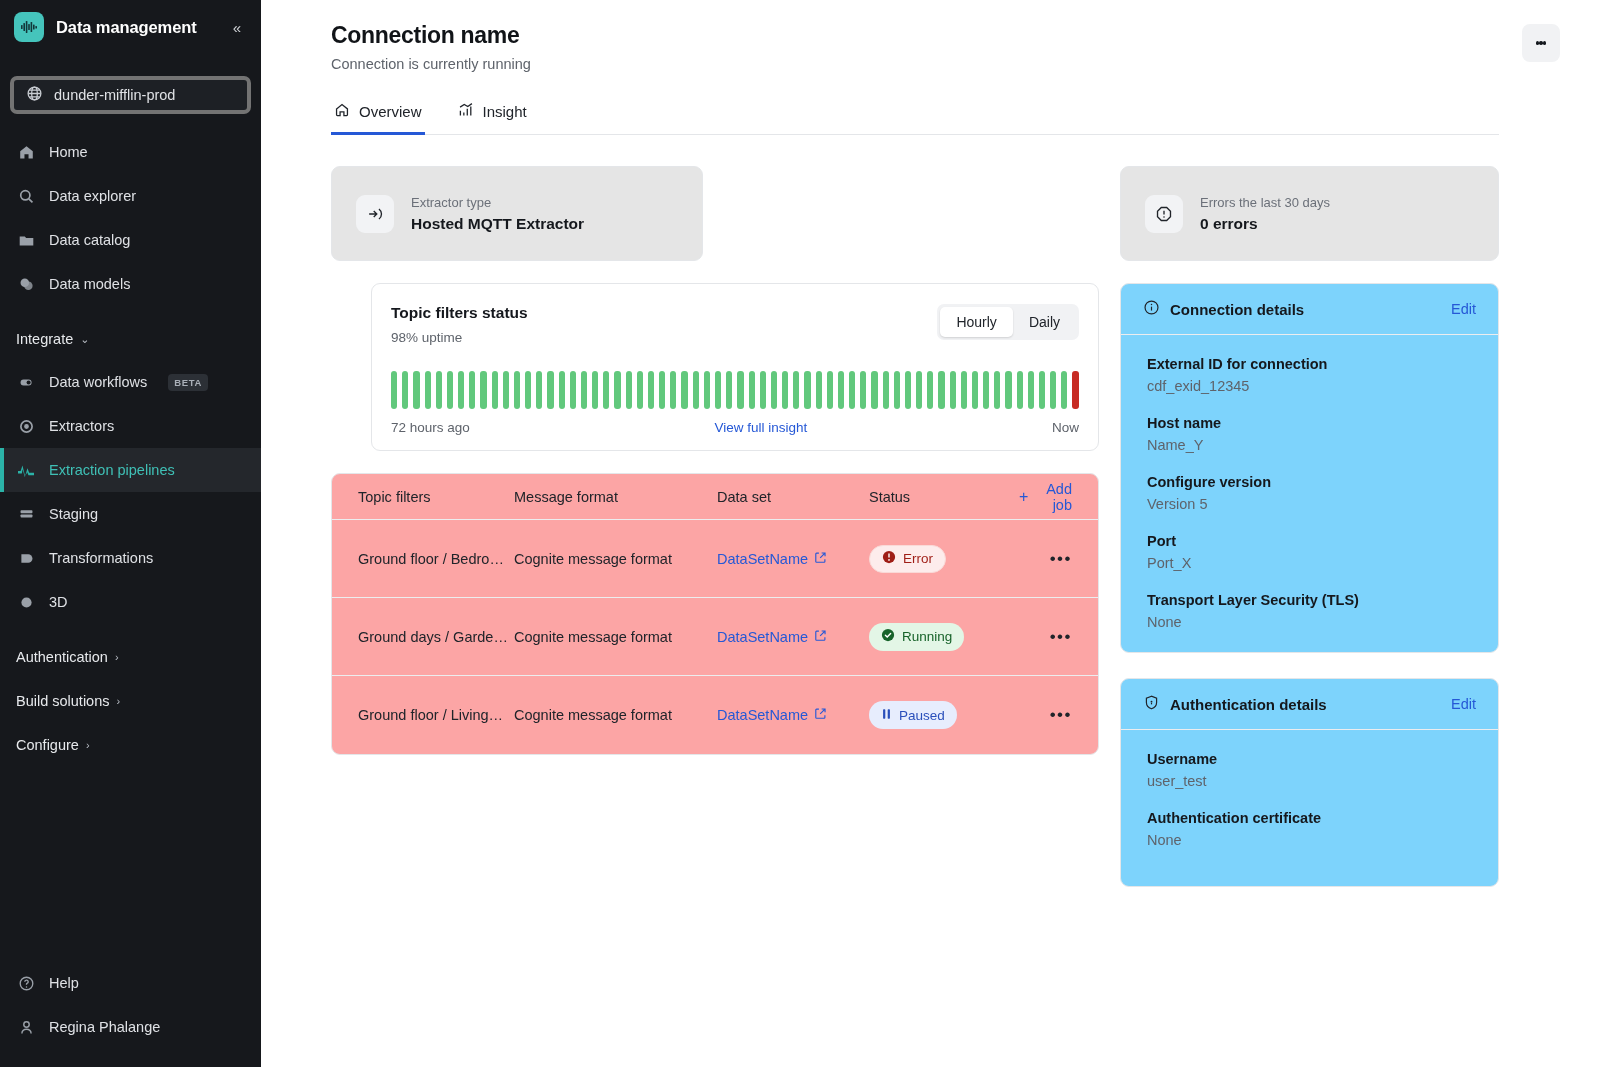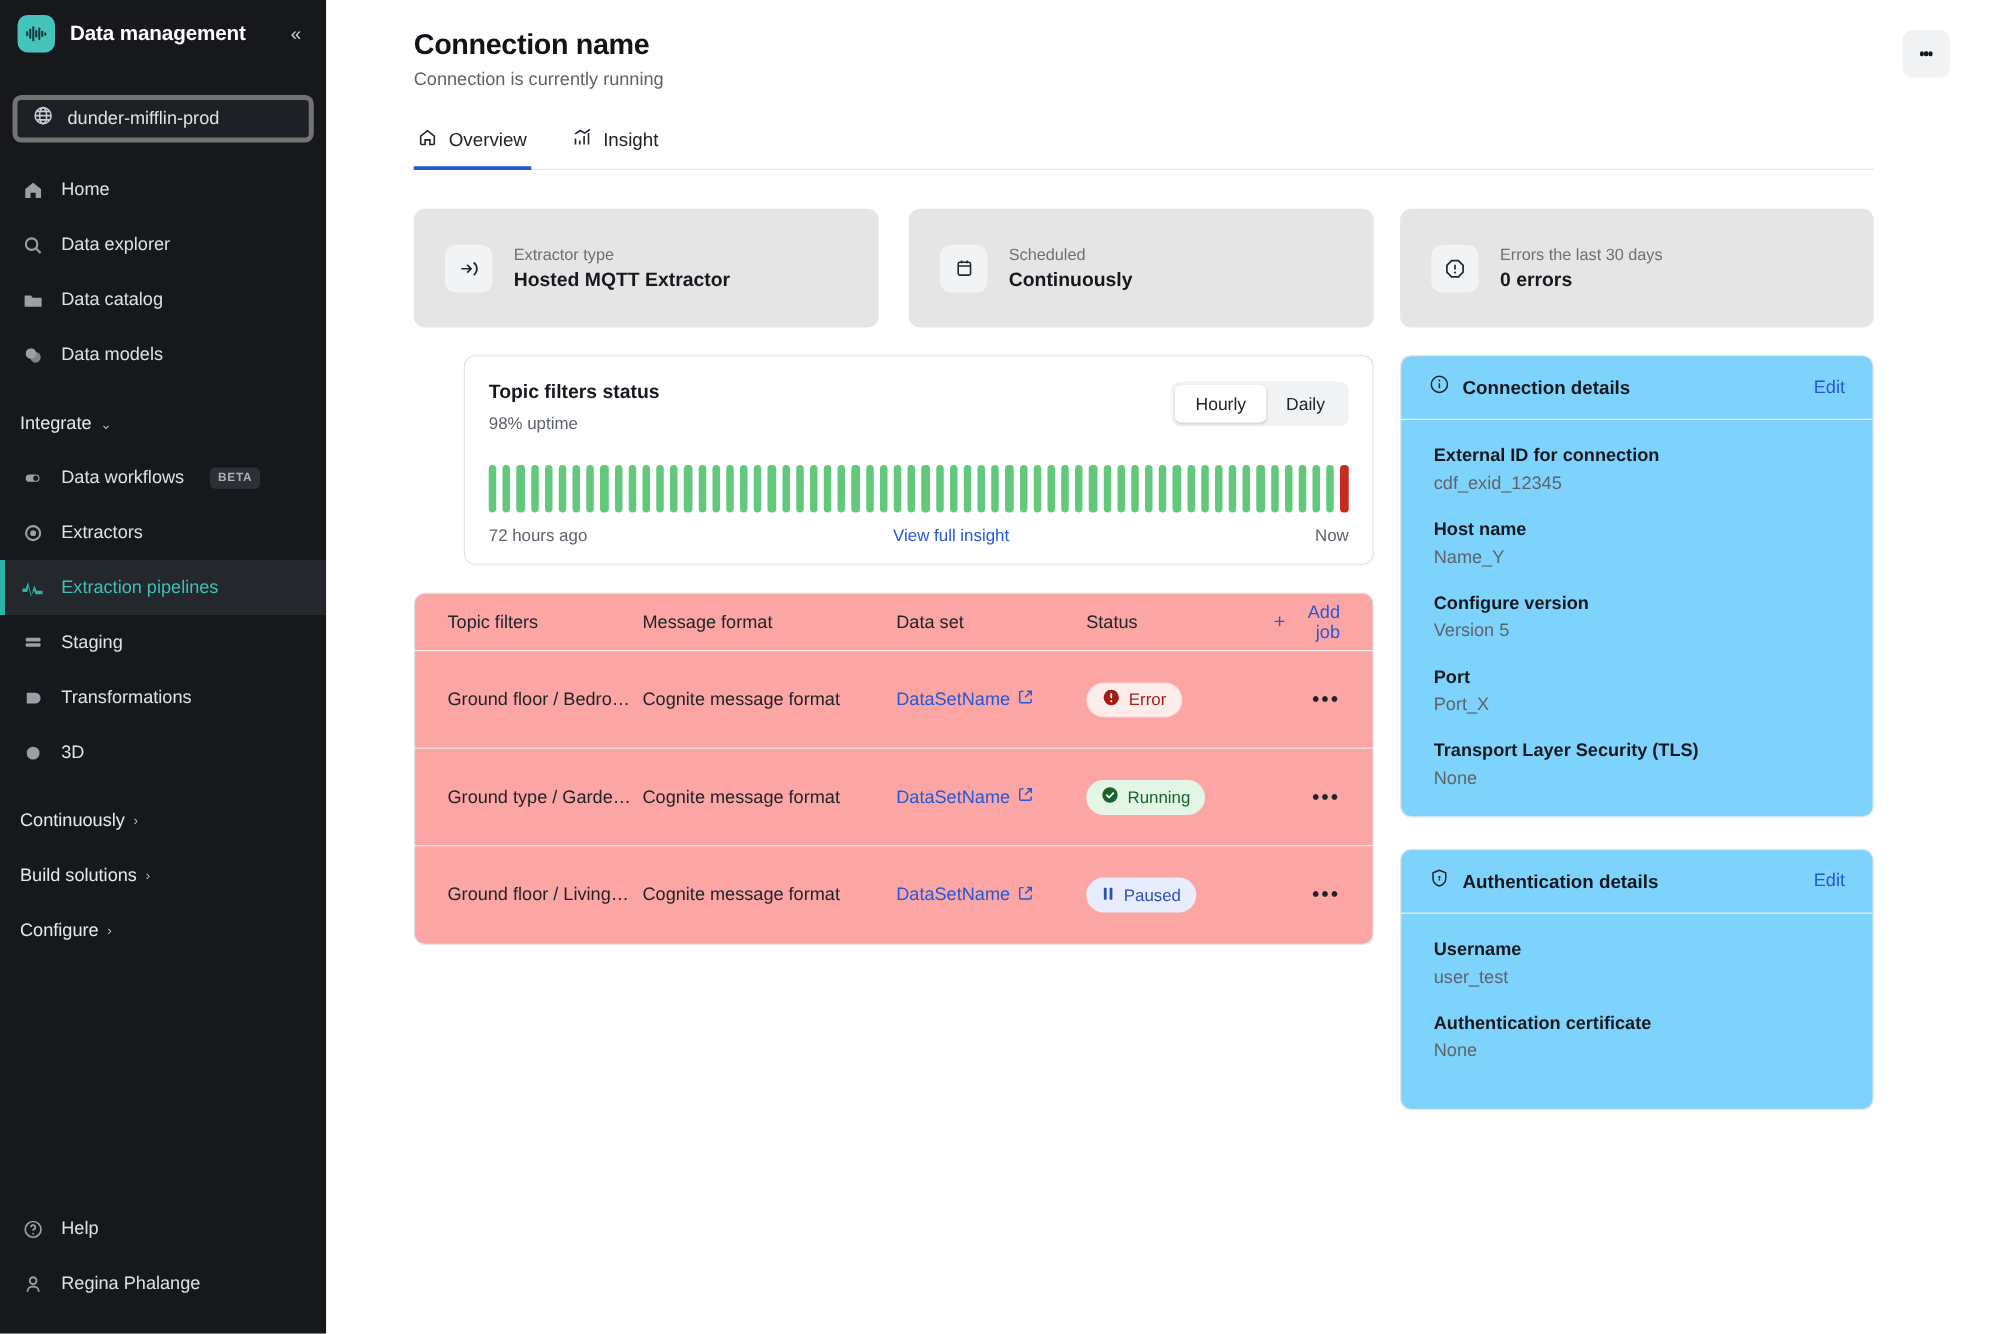--- a/index.html
+++ b/index.html
@@ -386,18 +386,6 @@
               <div class="kpi-value">Hosted MQTT Extractor</div>
             </div>
           </div>
-          <div class="kpi-card w2">
-            <span class="kpi-icon">
-              <svg width="17" height="17" viewBox="0 0 20 20" fill="none" stroke="#20242a" stroke-width="1.5">
-                  <rect x="4.2" y="4.4" width="11.6" height="12.2" rx="1.6"></rect>
-                  <path d="M4.2 8h11.6M7.4 2.8v2.6M12.6 2.8v2.6"></path>
-                </svg>
-            </span>
-            <div>
-              <div class="kpi-label">Scheduled</div>
-              <div class="kpi-value">Continuously</div>
-            </div>
-          </div>
         </div>
 
         <div class="card status-card">

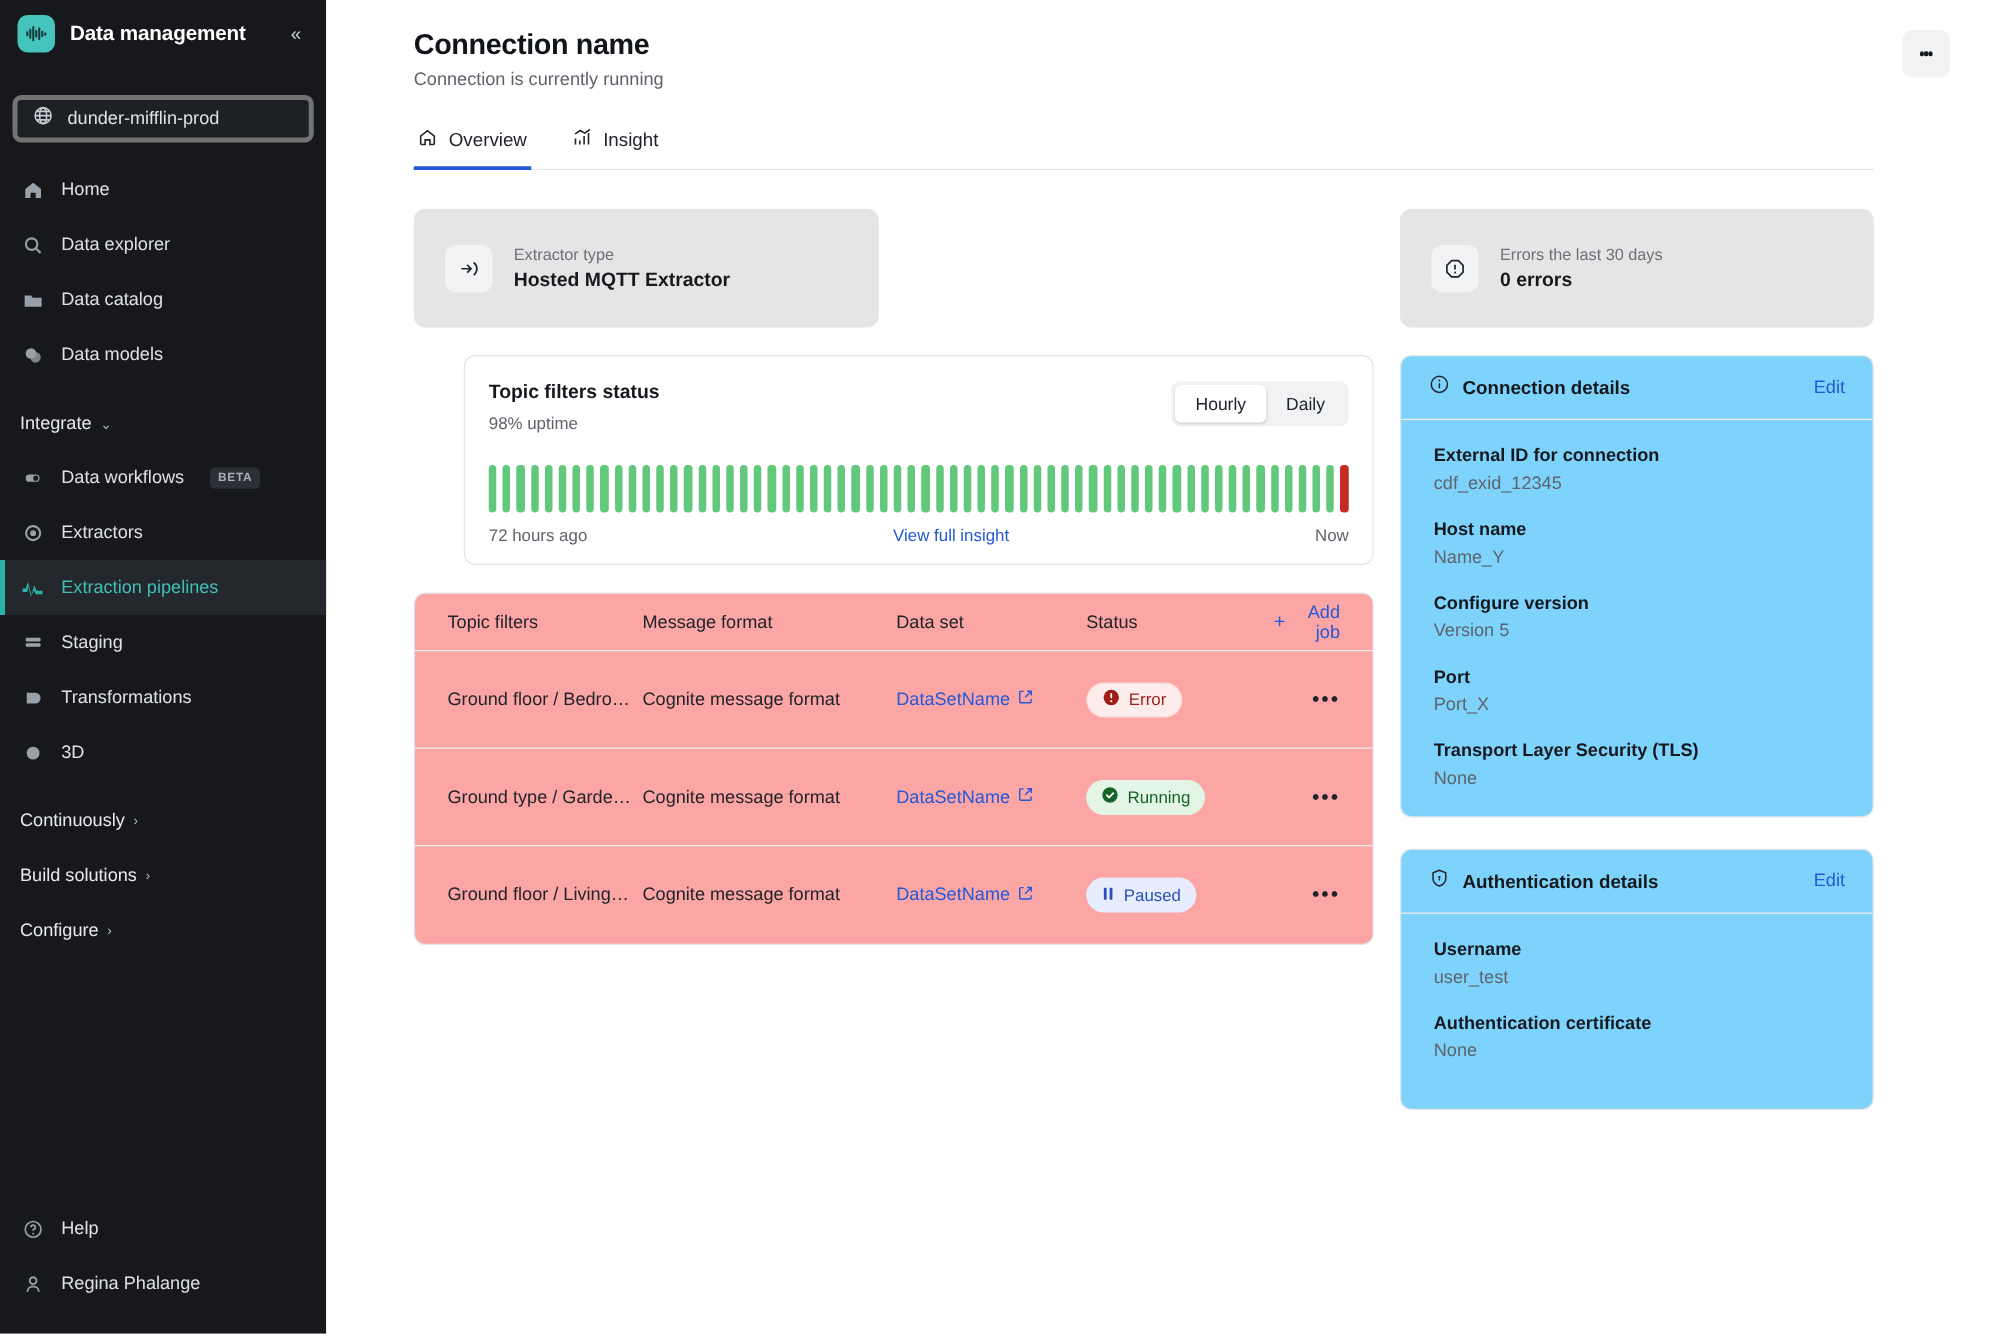--- a/index.html
+++ b/index.html
@@ -514,7 +514,7 @@
           </div>
 
           <div class="tr trow">
-            <div class="c1 td">Ground type / Garde…</div>
+            <div class="c1 td">Ground days / Garde…</div>
             <div class="c2 td">Cognite message format</div>
             <div class="c3">
               <span class="ds-link">

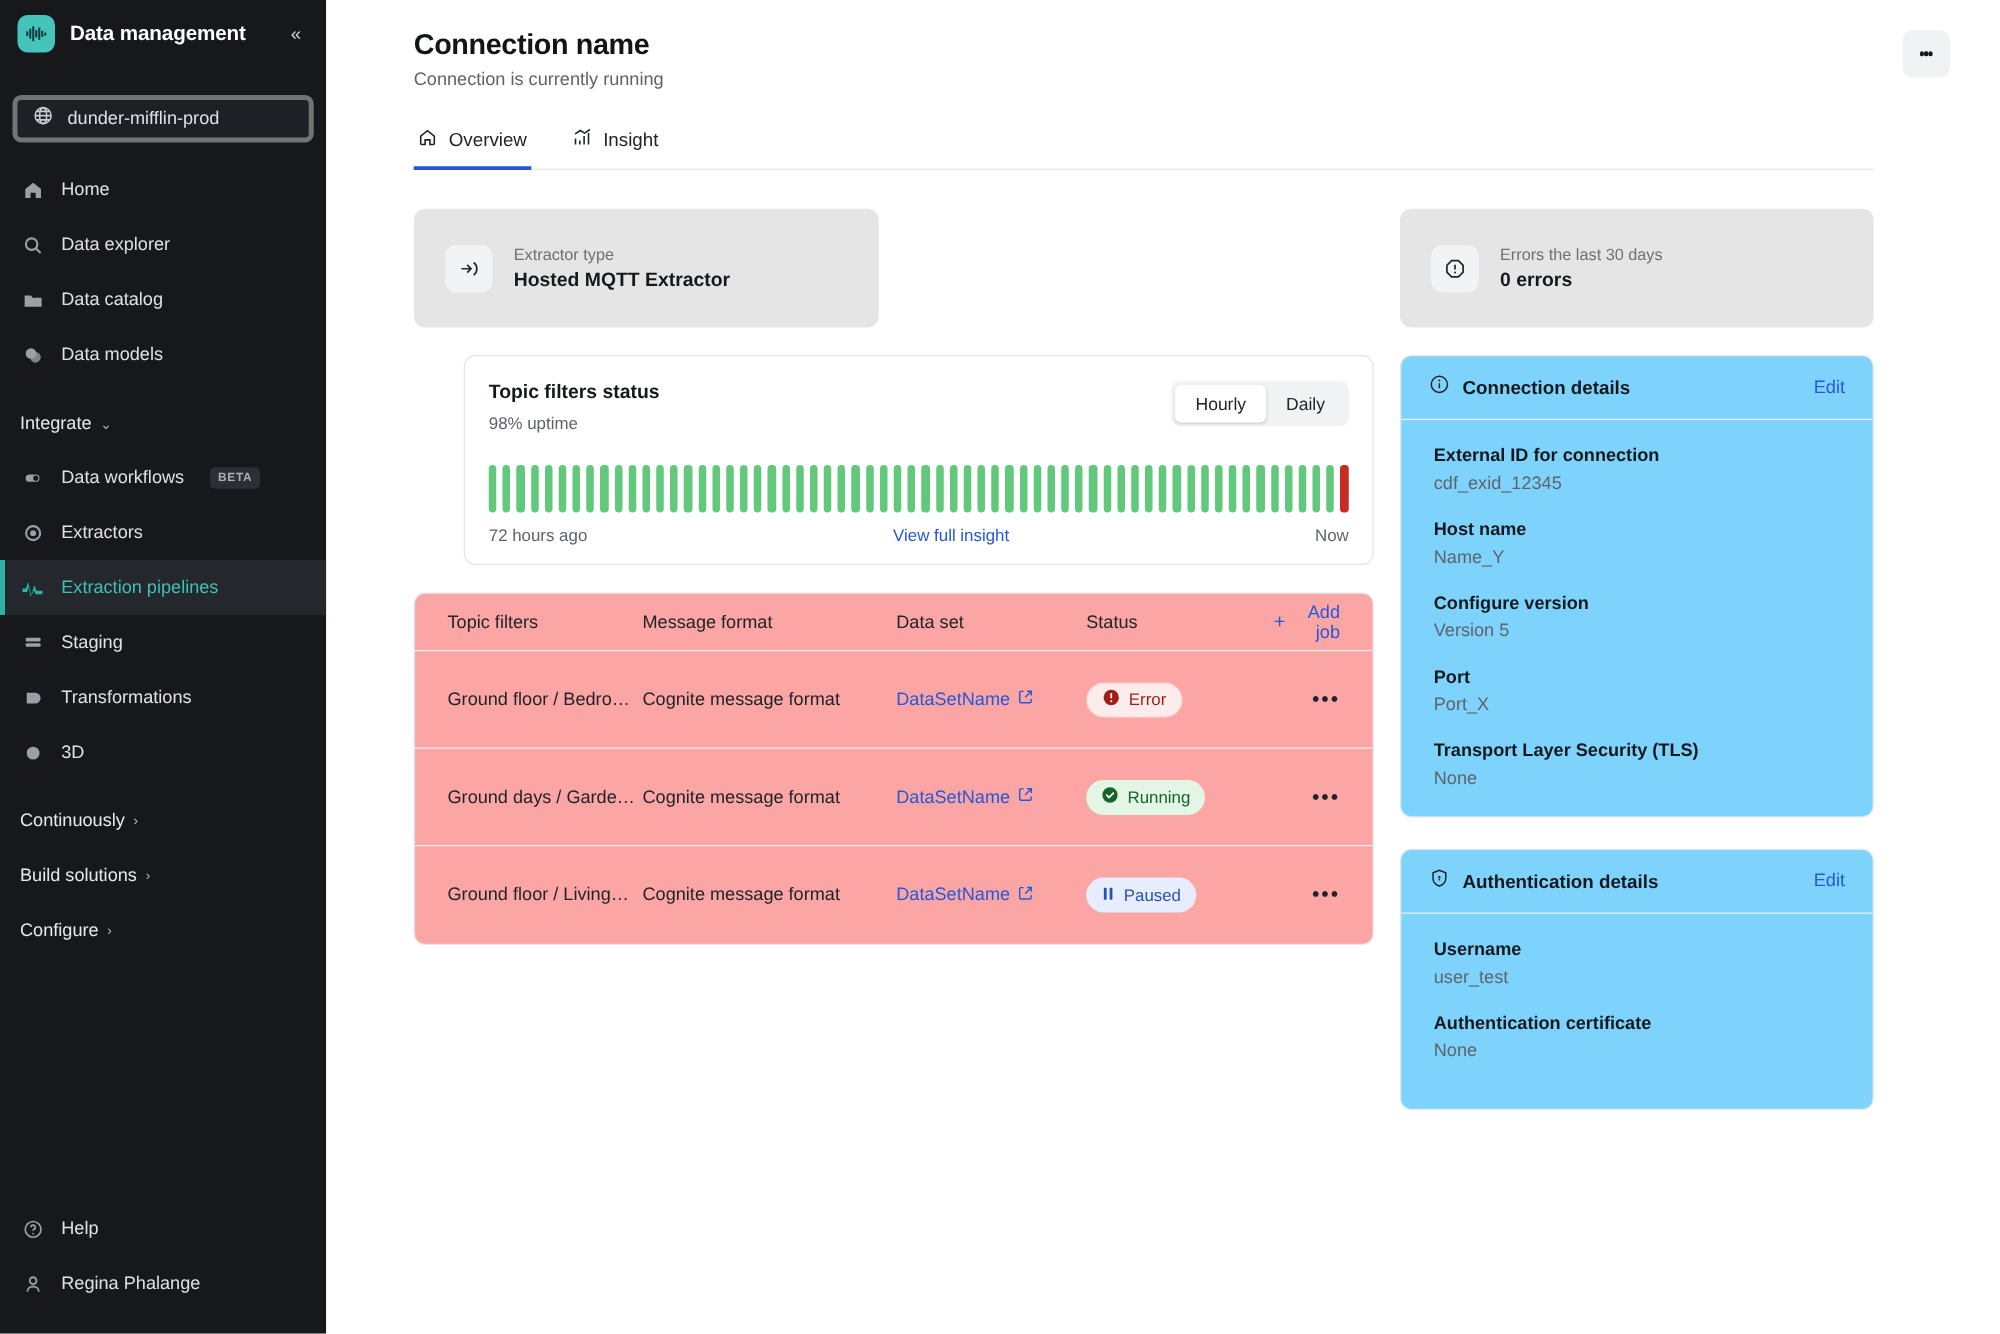--- a/index.html
+++ b/index.html
@@ -302,7 +302,7 @@
     </nav>
 
     <div class="nav-group">
-      <span>Continuously</span>
+      <span>Authentication</span>
       <span class="chev">›</span>
     </div>
     <div class="nav-group tight">

